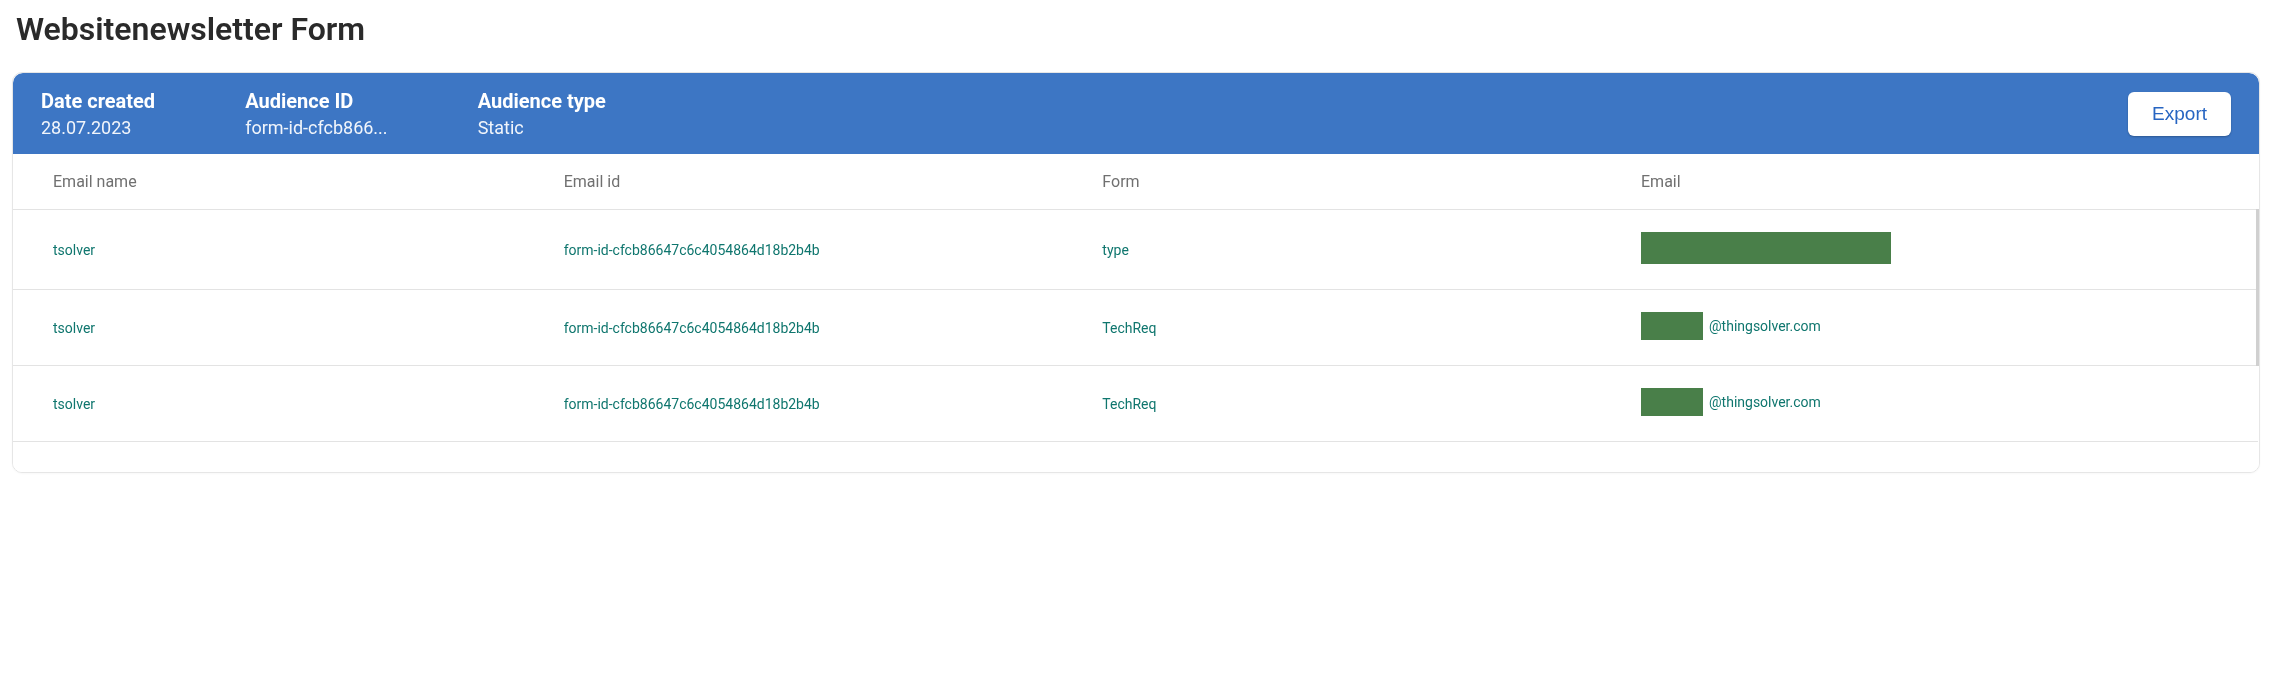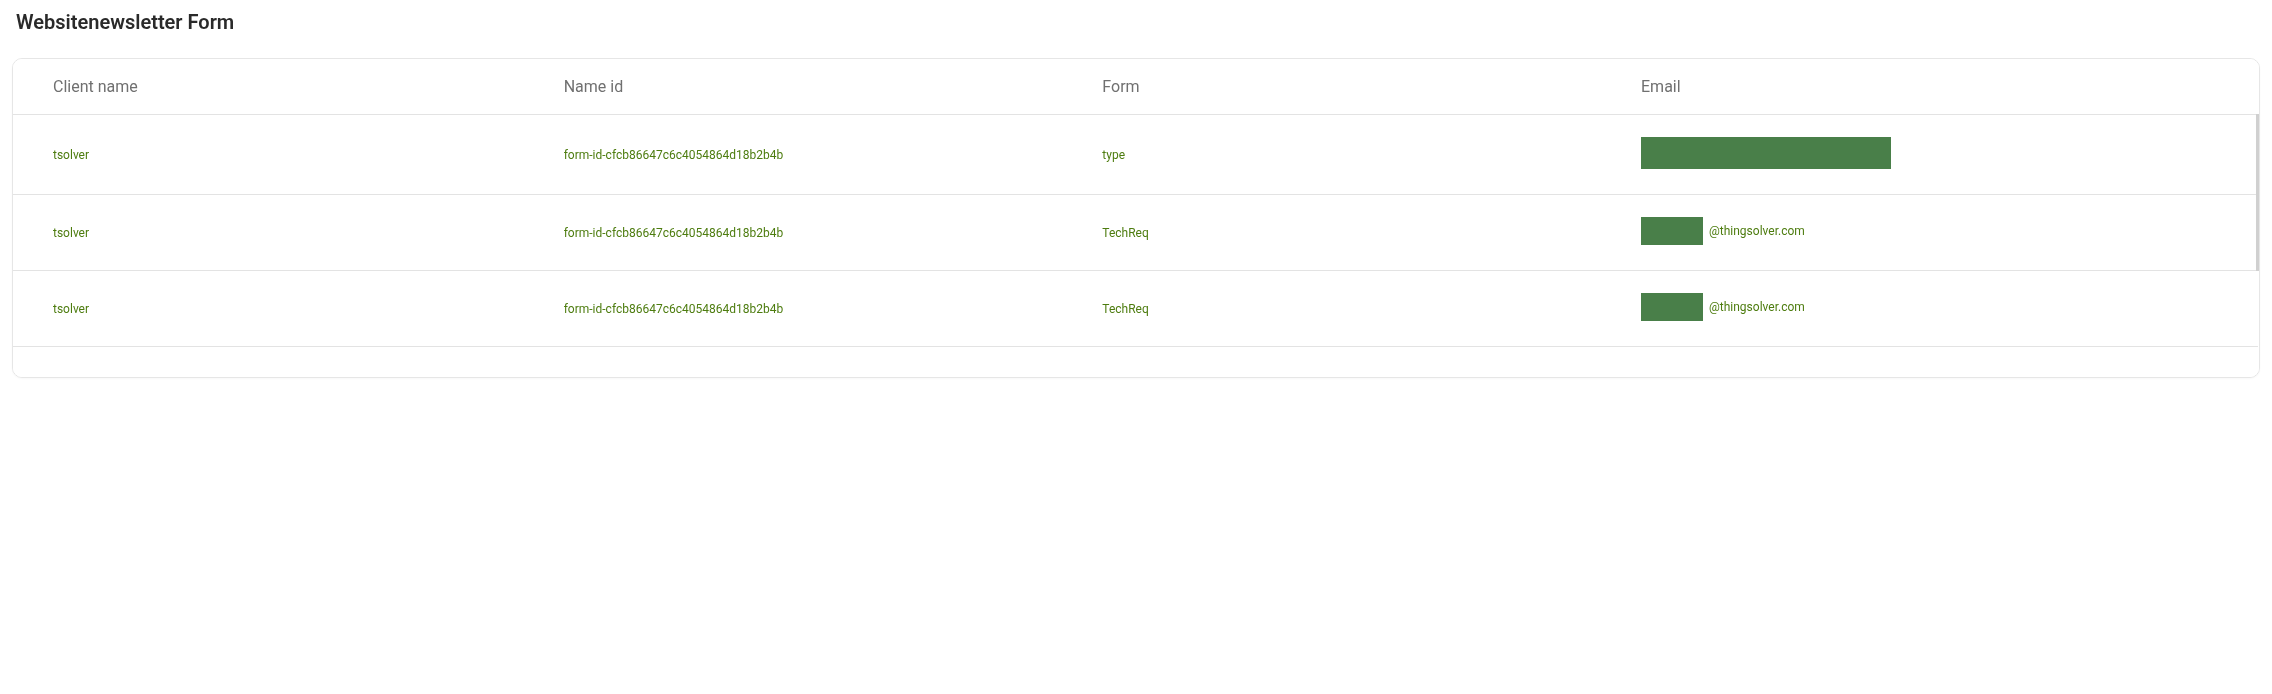--- a/index.html
+++ b/index.html
@@ -14,7 +14,7 @@
       padding: 10px 12px;
     }
     .page-title {
-      font-size: 20px;
+      font-size: 32px;
       font-weight: 600;
       color: #2a2a2a;
       margin-bottom: 24px;

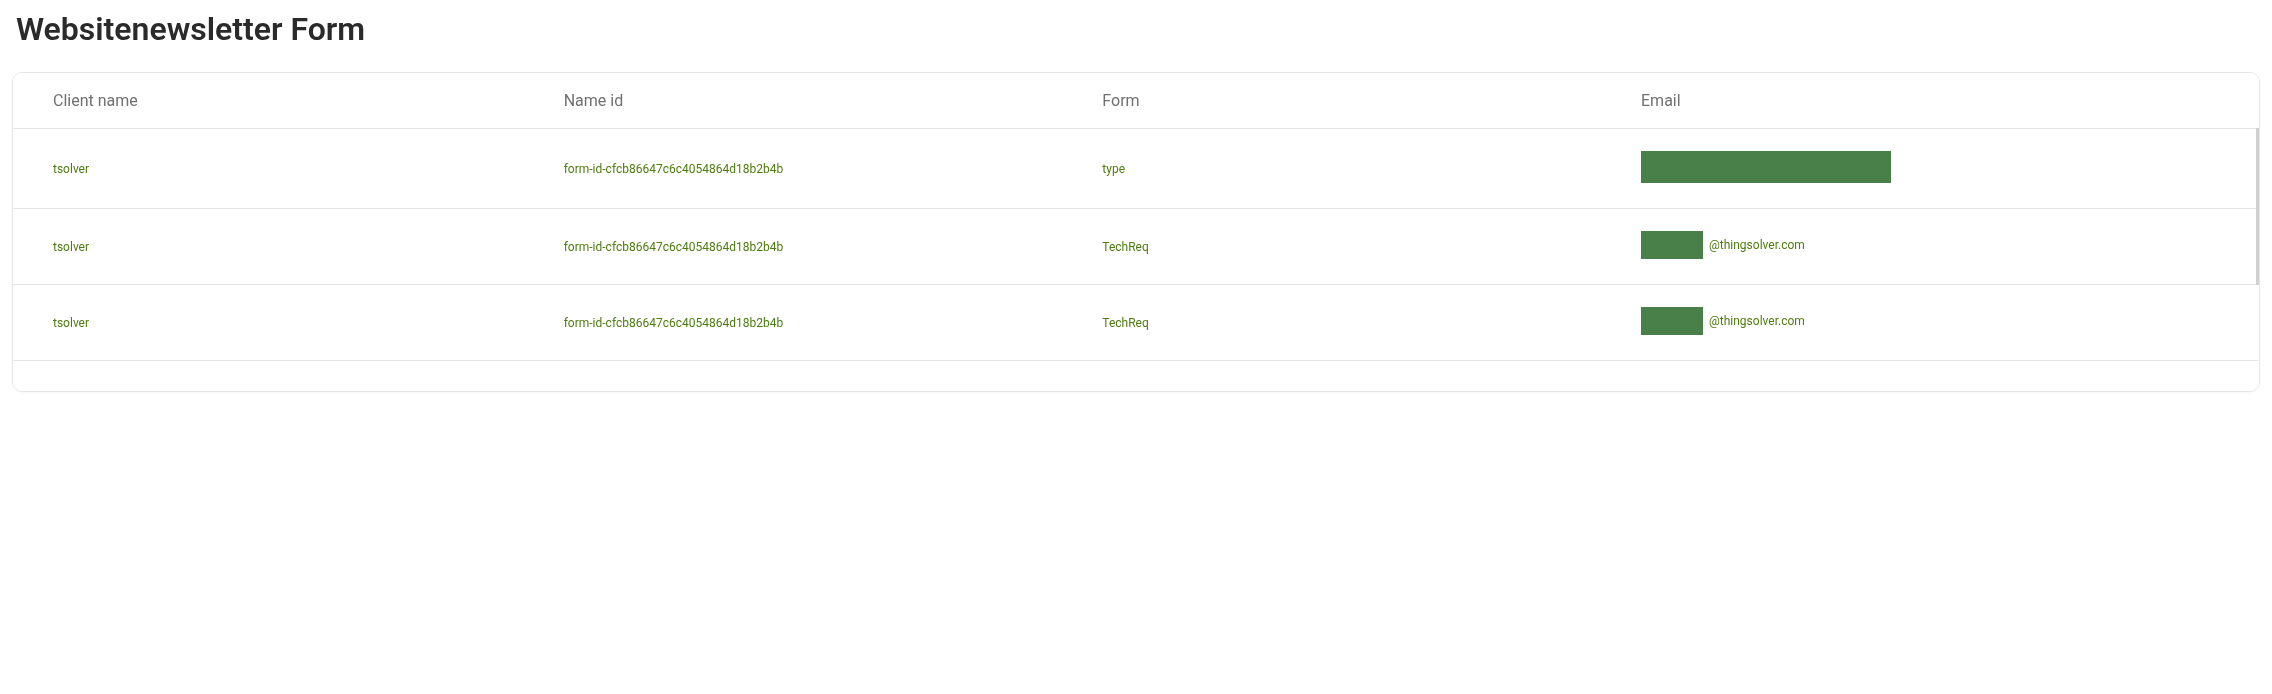--- a/index.html
+++ b/index.html
@@ -122,6 +122,22 @@
 <h1 class="page-title">Websitenewsletter Form</h1>
 
 <div class="card">
+  <div class="card-header">
+    <div class="header-field">
+      <div class="header-label">Date created</div>
+      <div class="header-value">28.07.2023</div>
+    </div>
+    <div class="header-field">
+      <div class="header-label">Audience ID</div>
+      <div class="header-value">form-id-cfcb866...</div>
+    </div>
+    <div class="header-field">
+      <div class="header-label">Audience type</div>
+      <div class="header-value">Static</div>
+    </div>
+    <div class="header-spacer"></div>
+    <button class="export-btn">Export</button>
+  </div>
 
   <div class="table-wrap">
     <table>

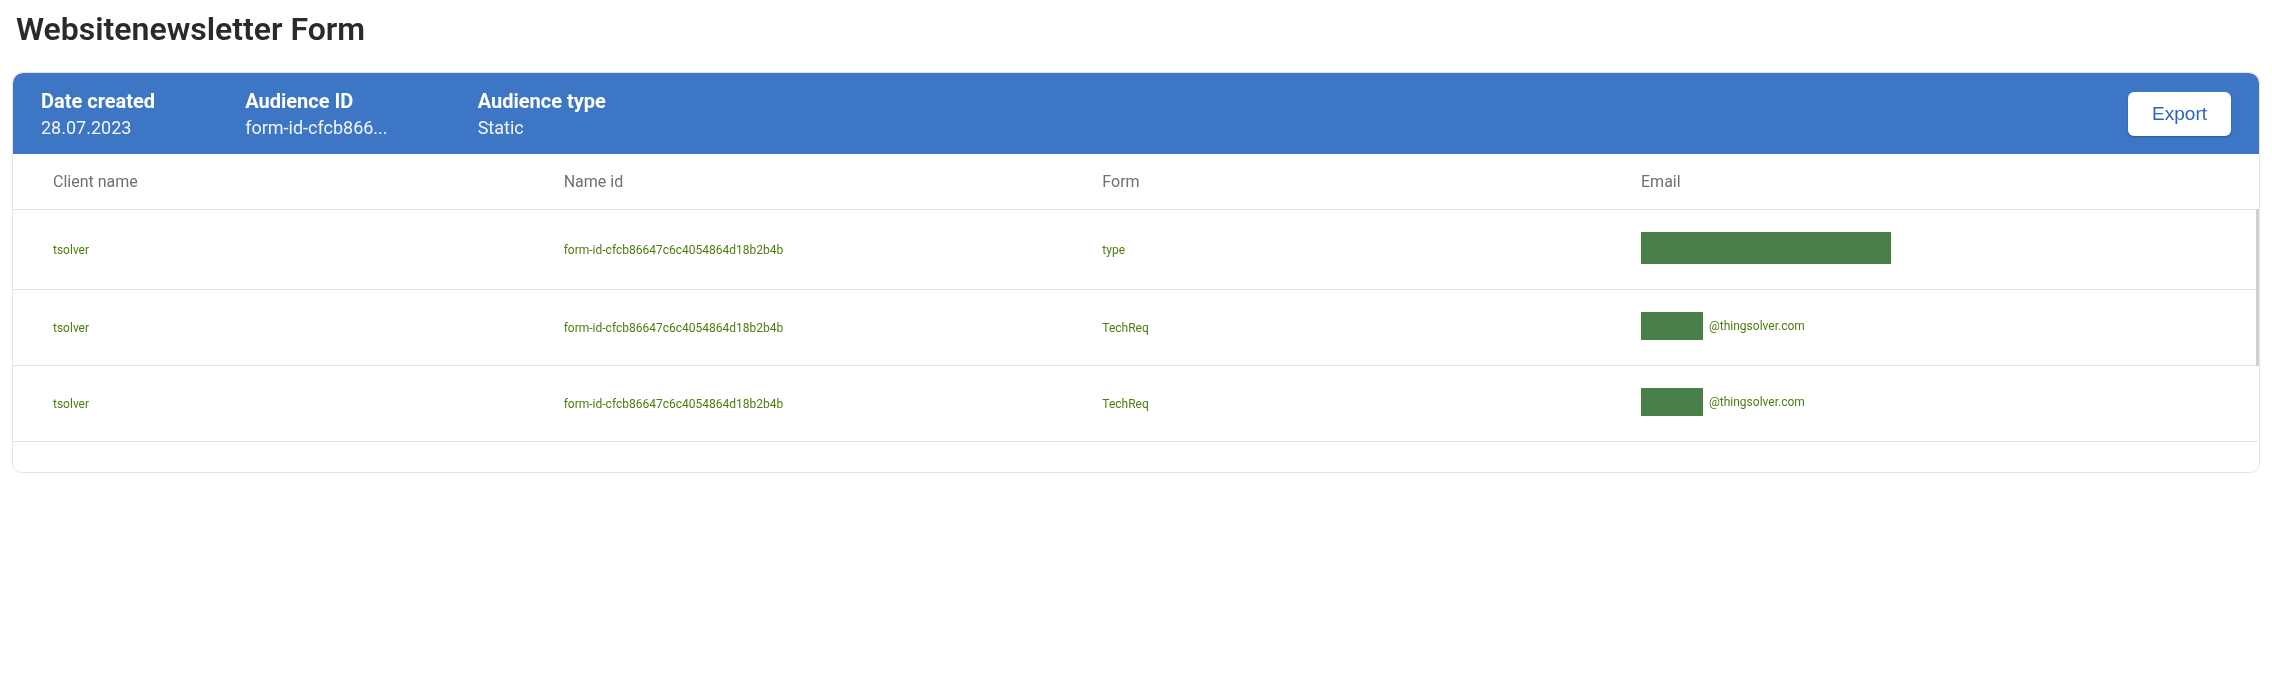--- a/index.html
+++ b/index.html
@@ -149,7 +149,7 @@
       </colgroup>
       <thead>
         <tr>
-          <th>Client name</th>
+          <th>Email name</th>
           <th>Name id</th>
           <th>Form</th>
           <th>Email</th>

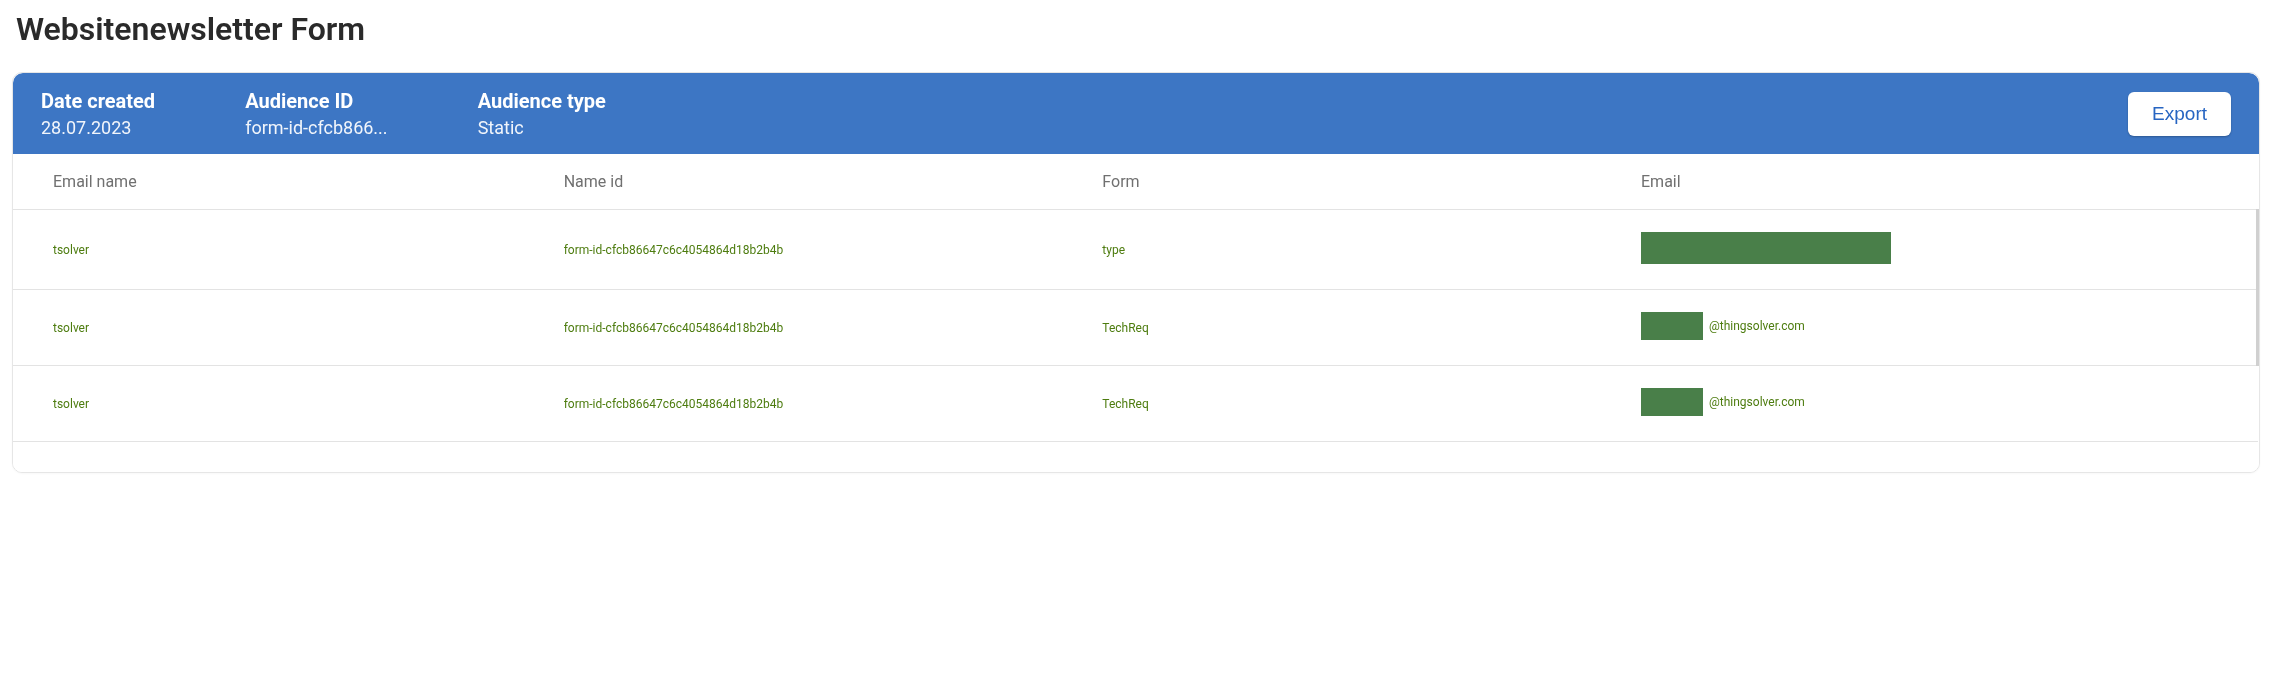--- a/index.html
+++ b/index.html
@@ -150,7 +150,7 @@
       <thead>
         <tr>
           <th>Email name</th>
-          <th>Name id</th>
+          <th>Email id</th>
           <th>Form</th>
           <th>Email</th>
         </tr>

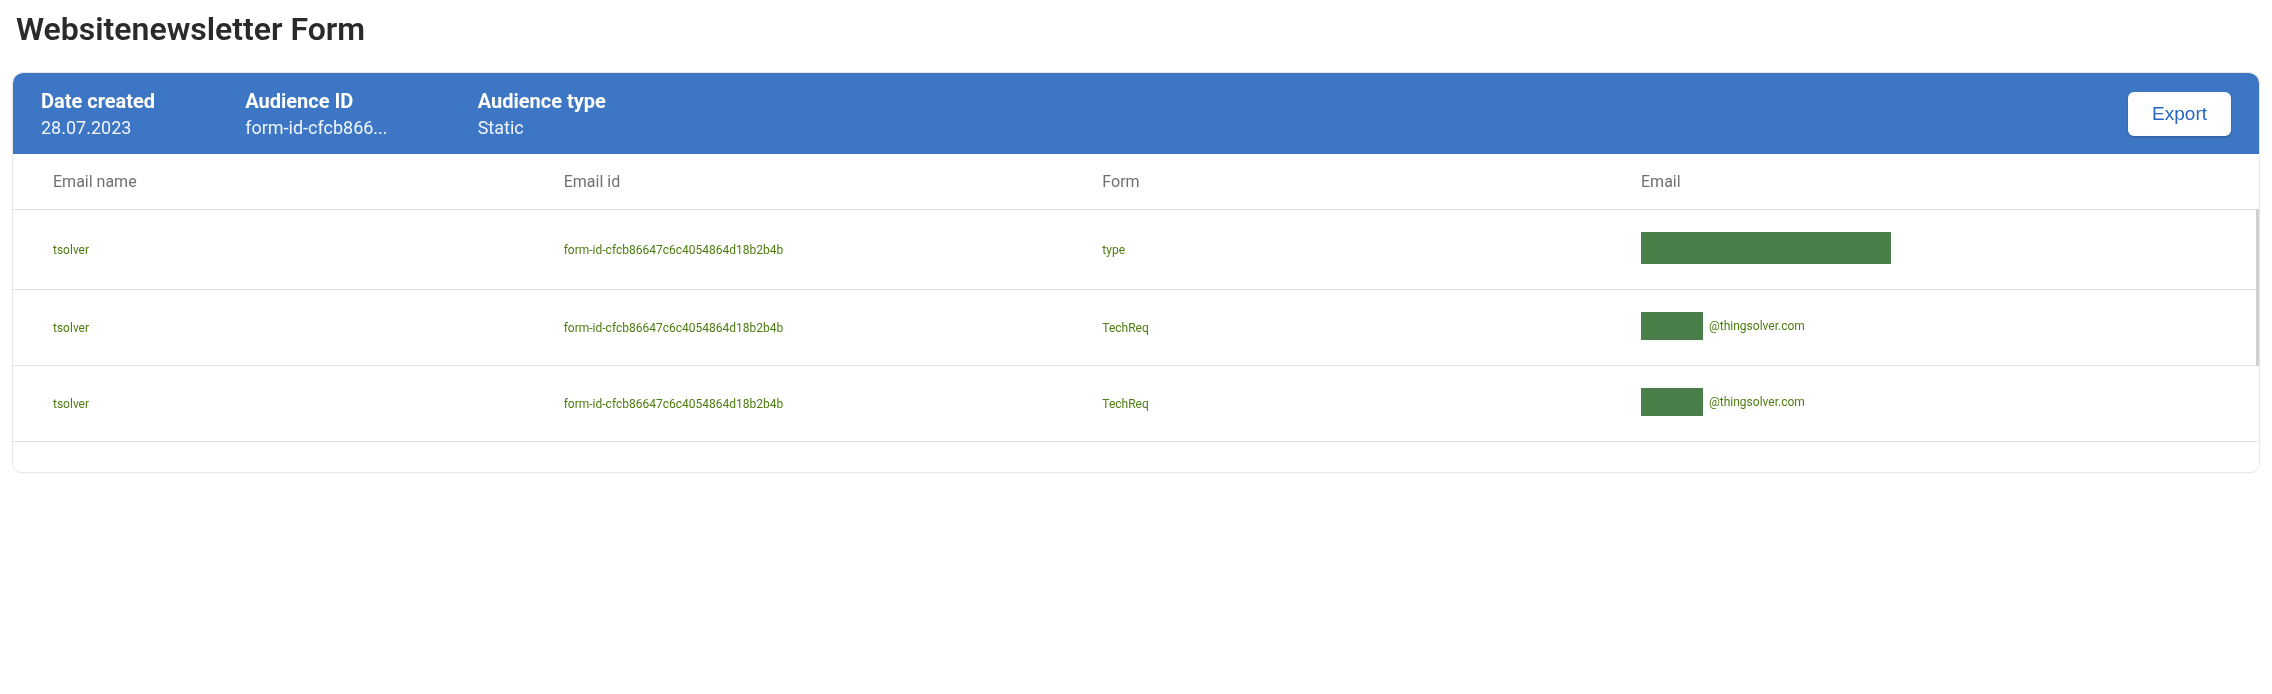--- a/index.html
+++ b/index.html
@@ -82,8 +82,8 @@
       padding-left: 40px;
     }
     tbody td {
-      font-size: 12px;
-      color: #4d7c0f;
+      font-size: 14px;
+      color: #0f766e;
       padding: 22px 12px;
       border-bottom: 1px solid #e3e3e3;
       vertical-align: middle;

